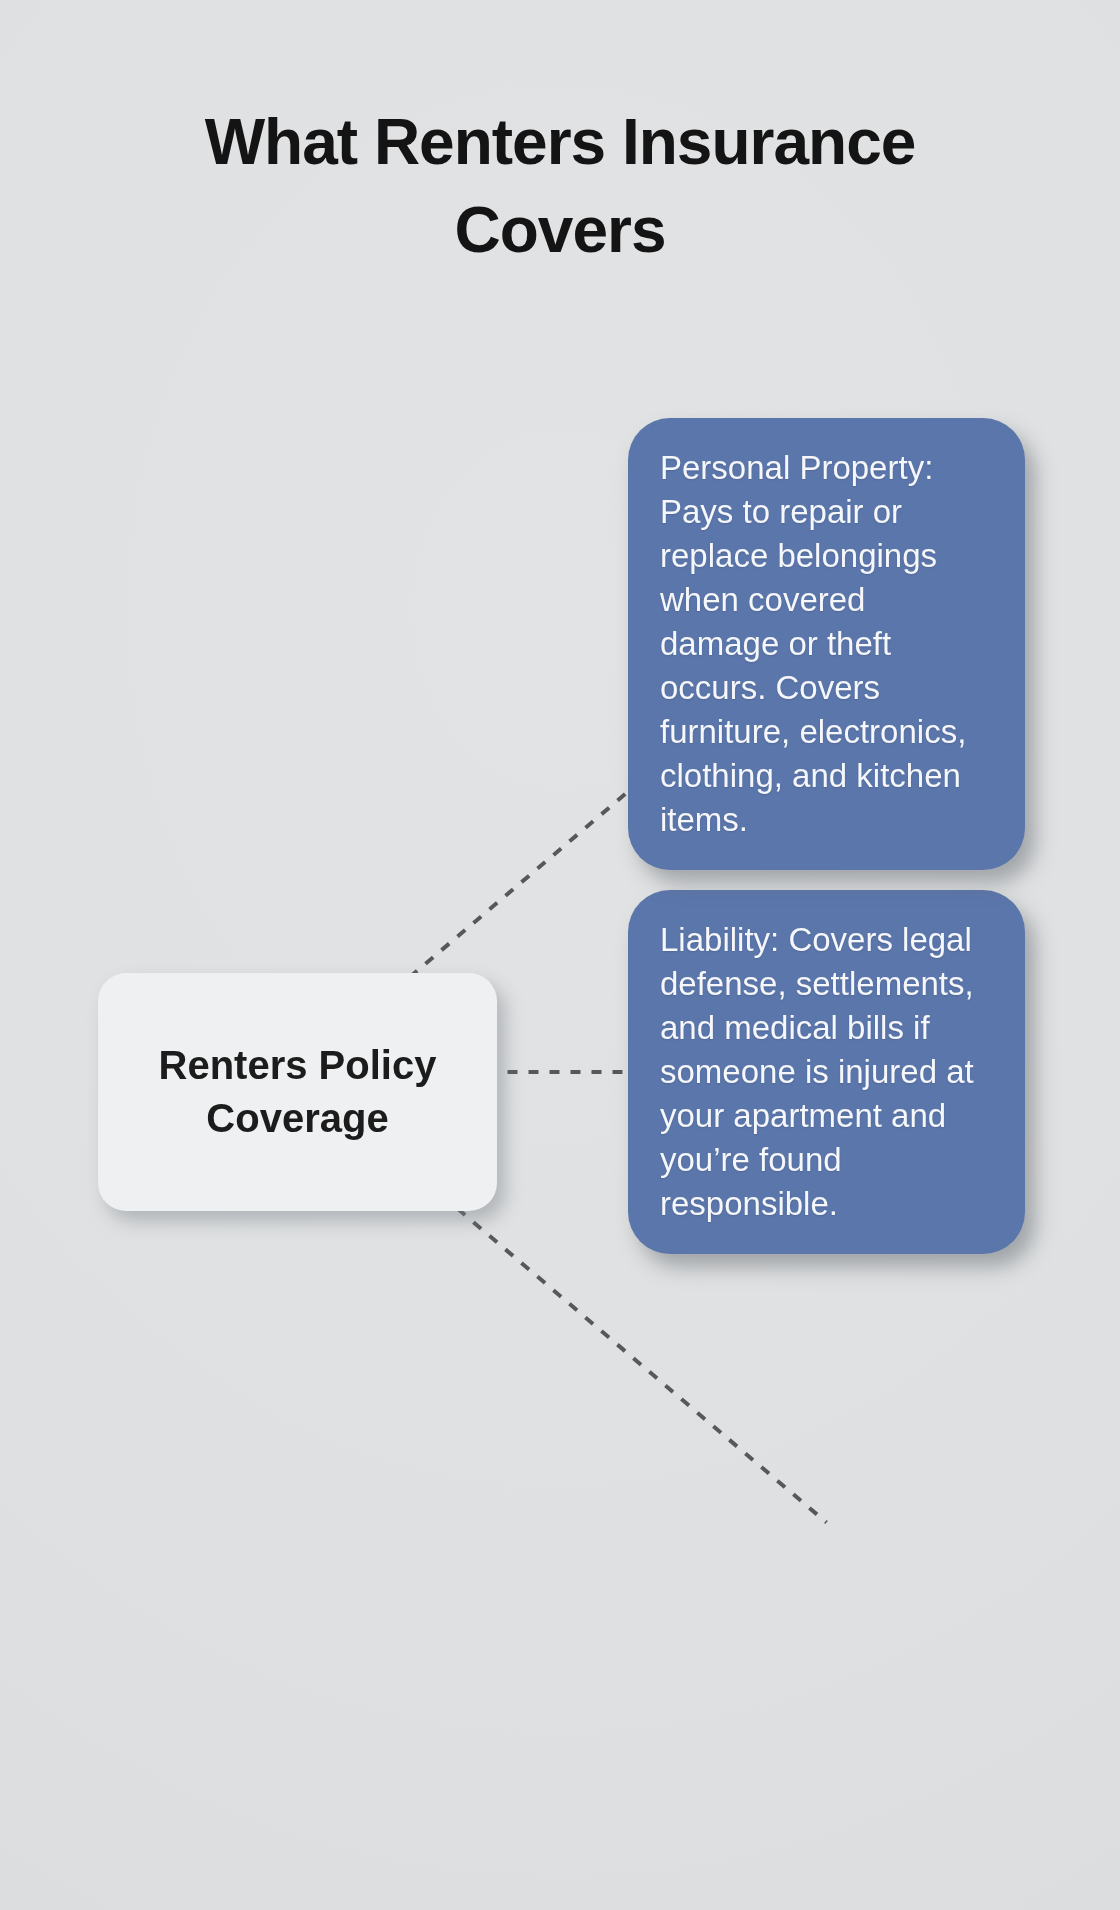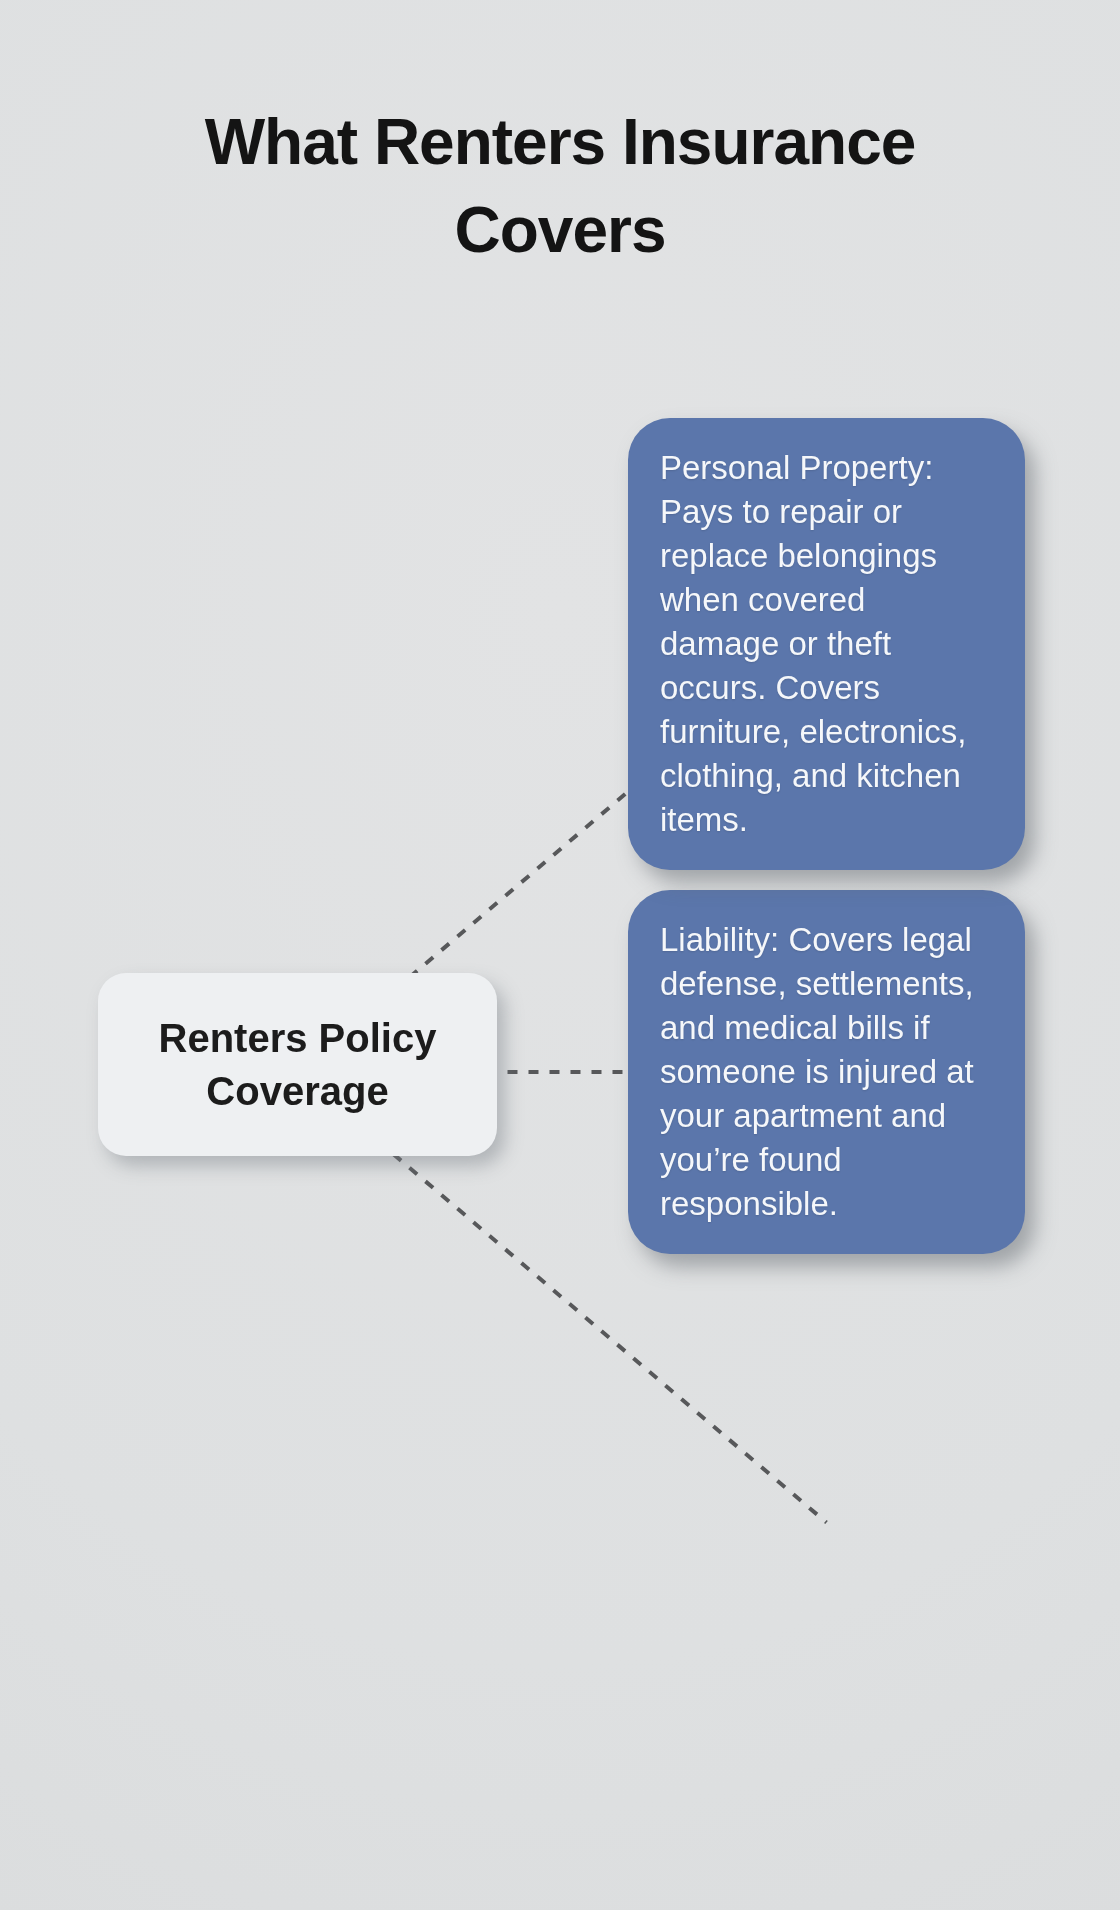--- a/index.html
+++ b/index.html
@@ -52,7 +52,7 @@
     left:98px;
     top:973px;
     width:399px;
-    height:183px;
+    height:238px;
     background:var(--node-bg);
     border-radius:28px;
     box-shadow:8px 10px 18px rgba(120,126,132,0.45);

